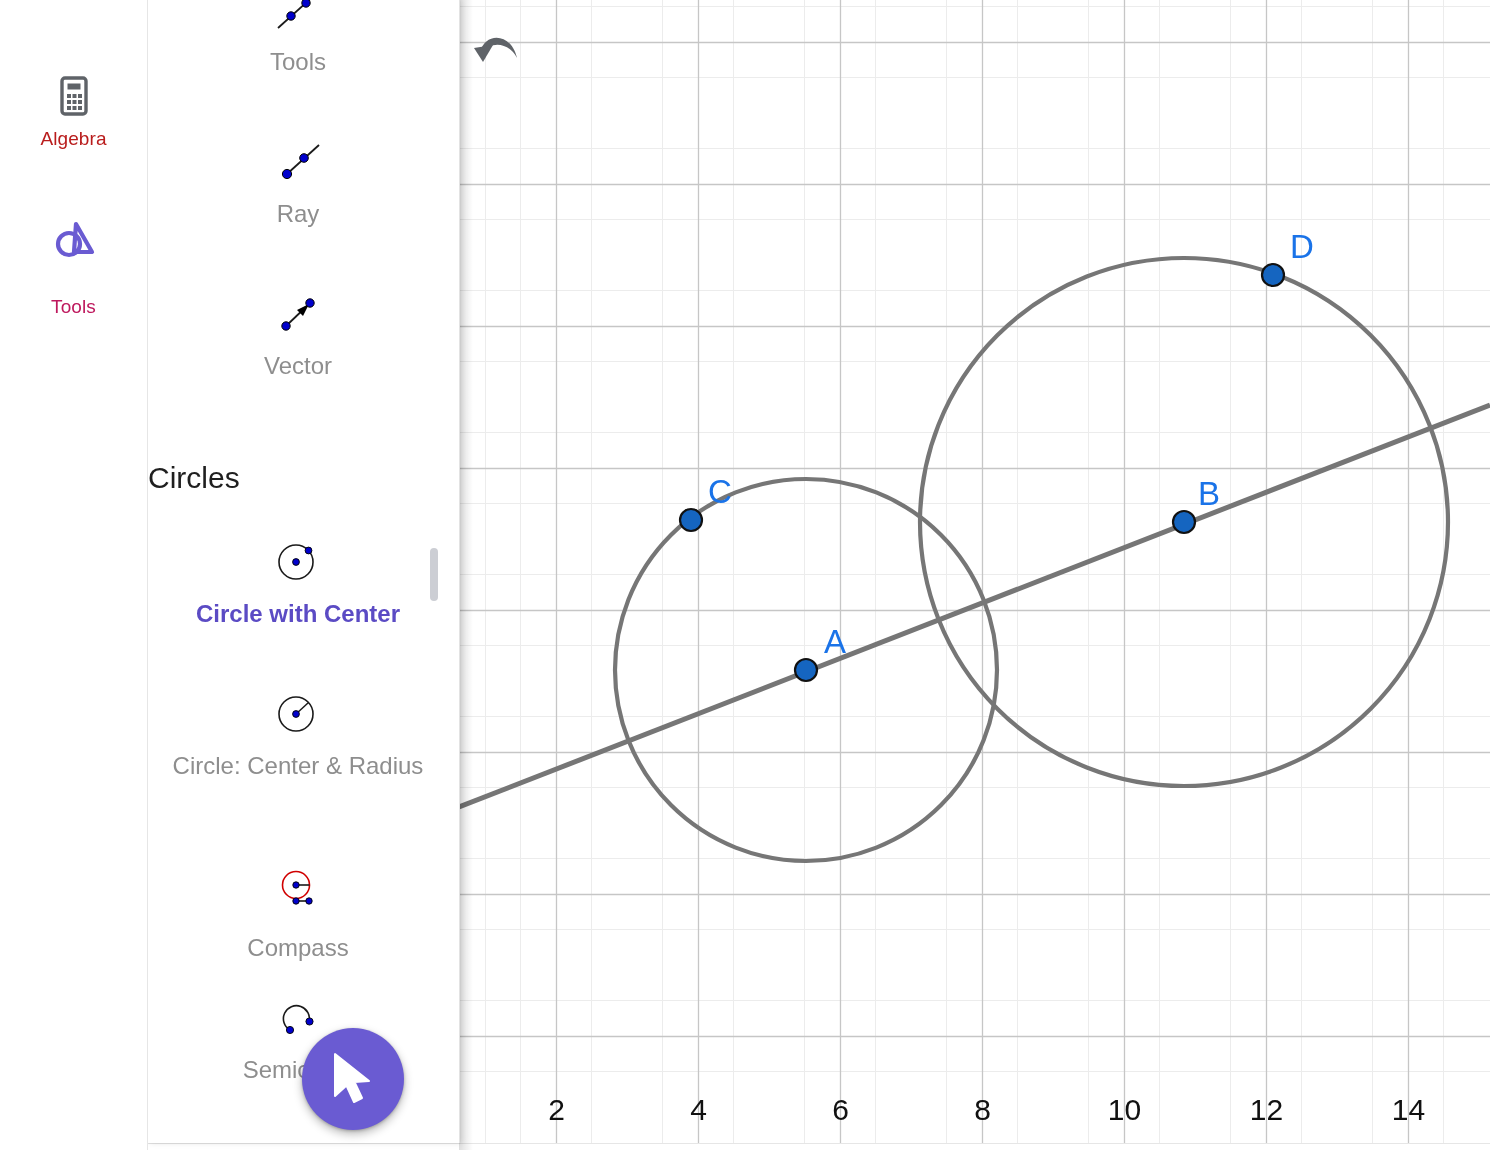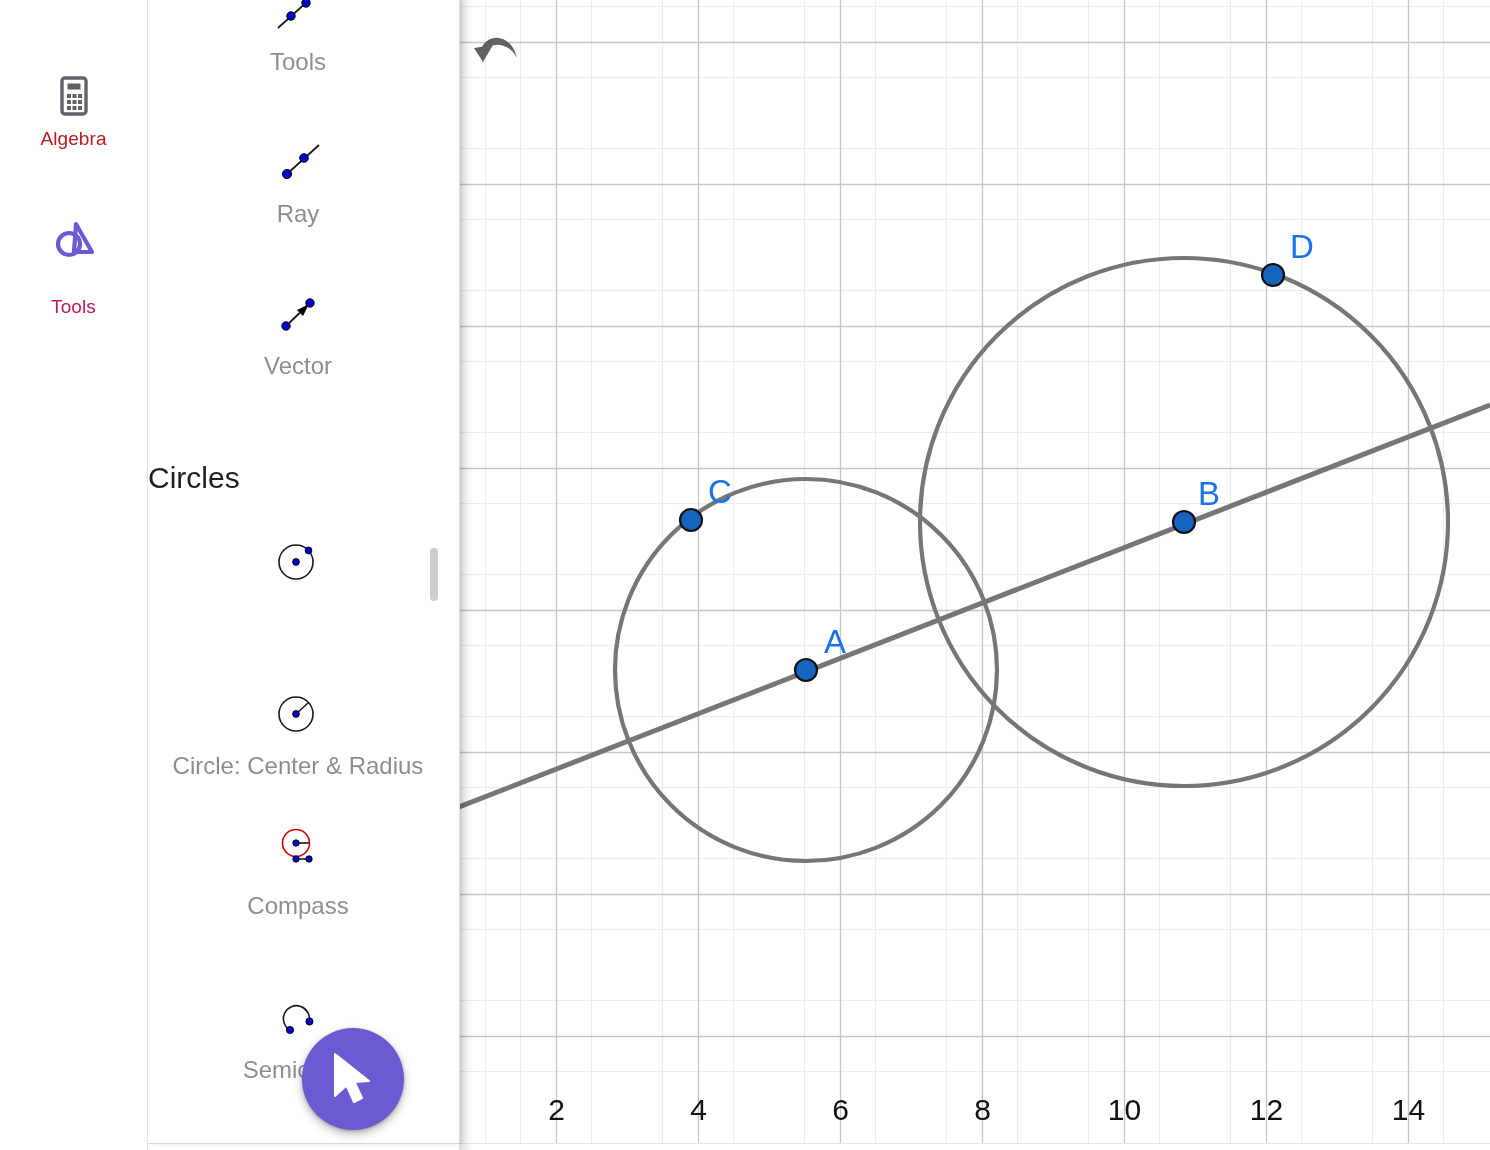--- a/index.html
+++ b/index.html
@@ -249,6 +249,7 @@
             <circle cx="42.5" cy="20.5" r="3.4" fill="#0000cc" stroke="#000" stroke-width="0.9"></circle>
           </svg>
         </span>
+        <span class="tool-label selected">Circle with Center</span>
       </div>
 
       <div class="tool-entry" style="top:682px;">

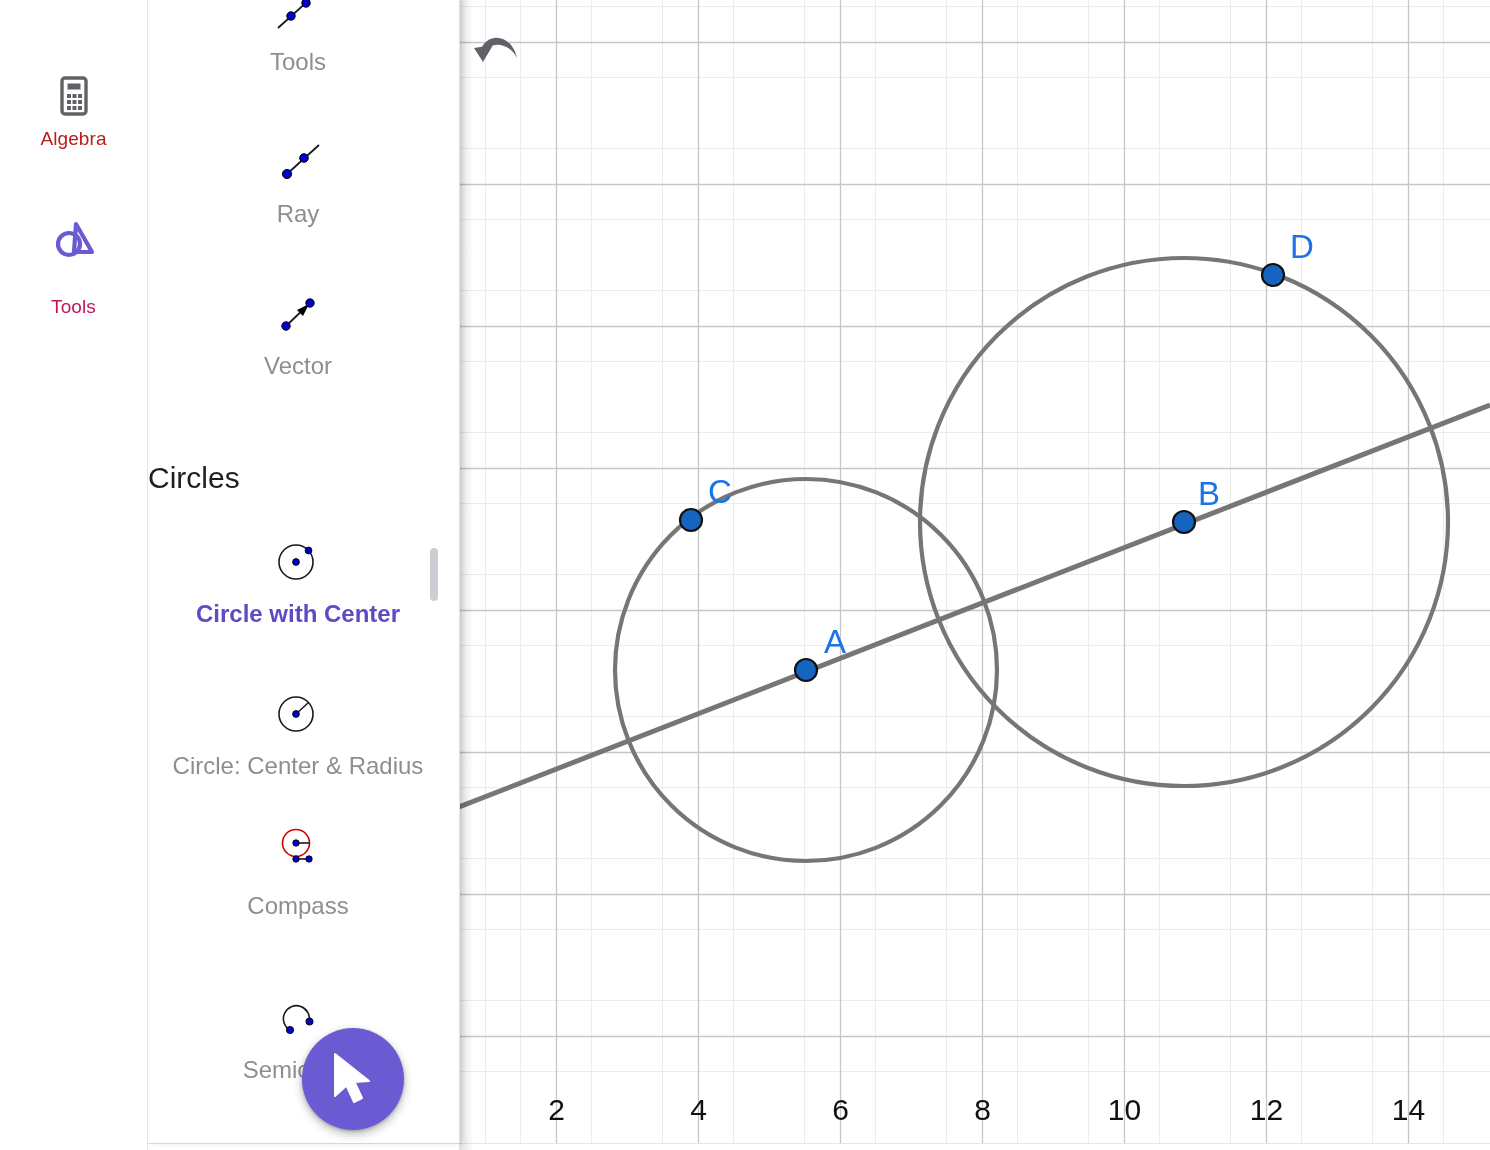--- a/index.html
+++ b/index.html
@@ -263,7 +263,7 @@
         <span class="tool-label">Circle: Center &amp; Radius</span>
       </div>
 
-      <div class="tool-entry" style="top:822px;">
+      <div class="tool-entry" style="top:864px;">
         <span class="tool-glyph">
           <svg width="64" height="64" viewBox="0 0 64 64">
             <circle cx="30" cy="21" r="13.5" fill="none" stroke="#d00000" stroke-width="1.6"></circle>

